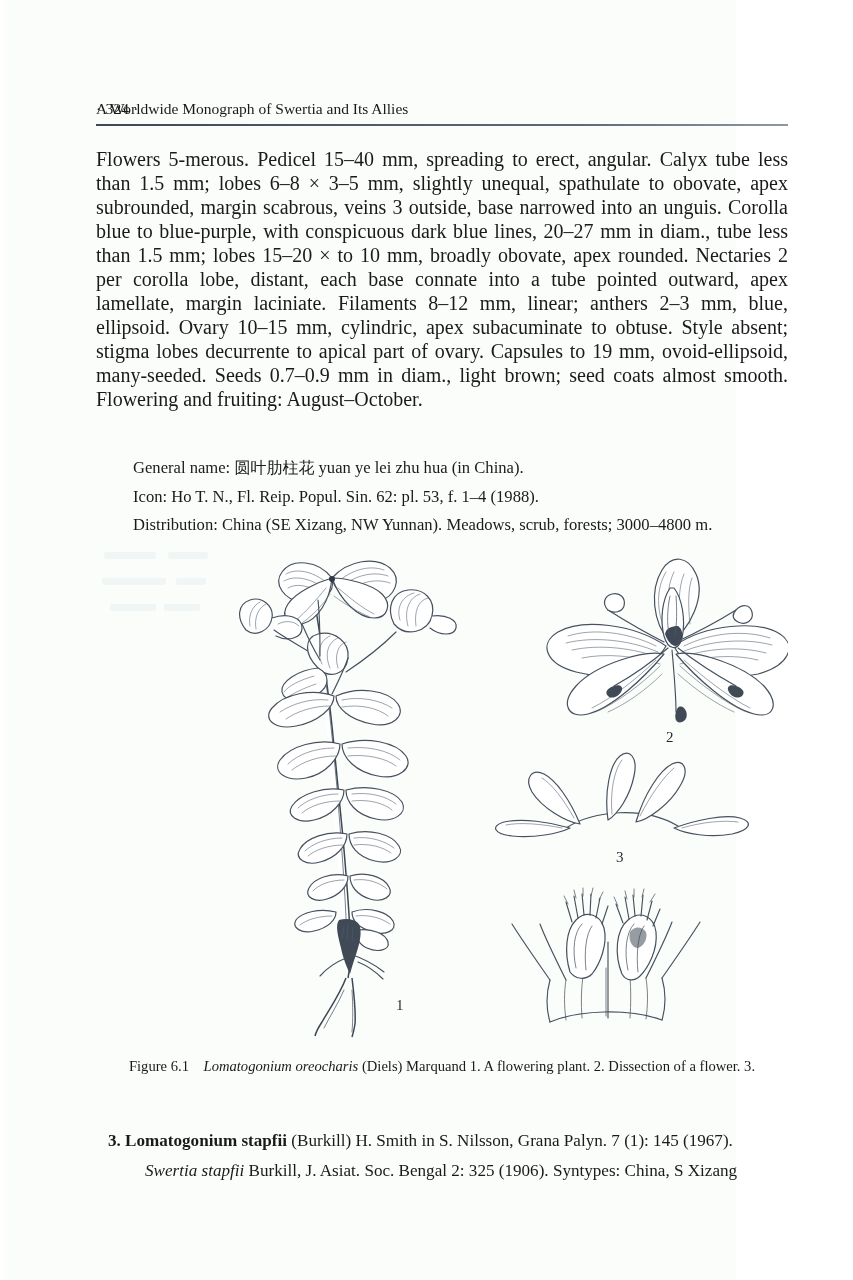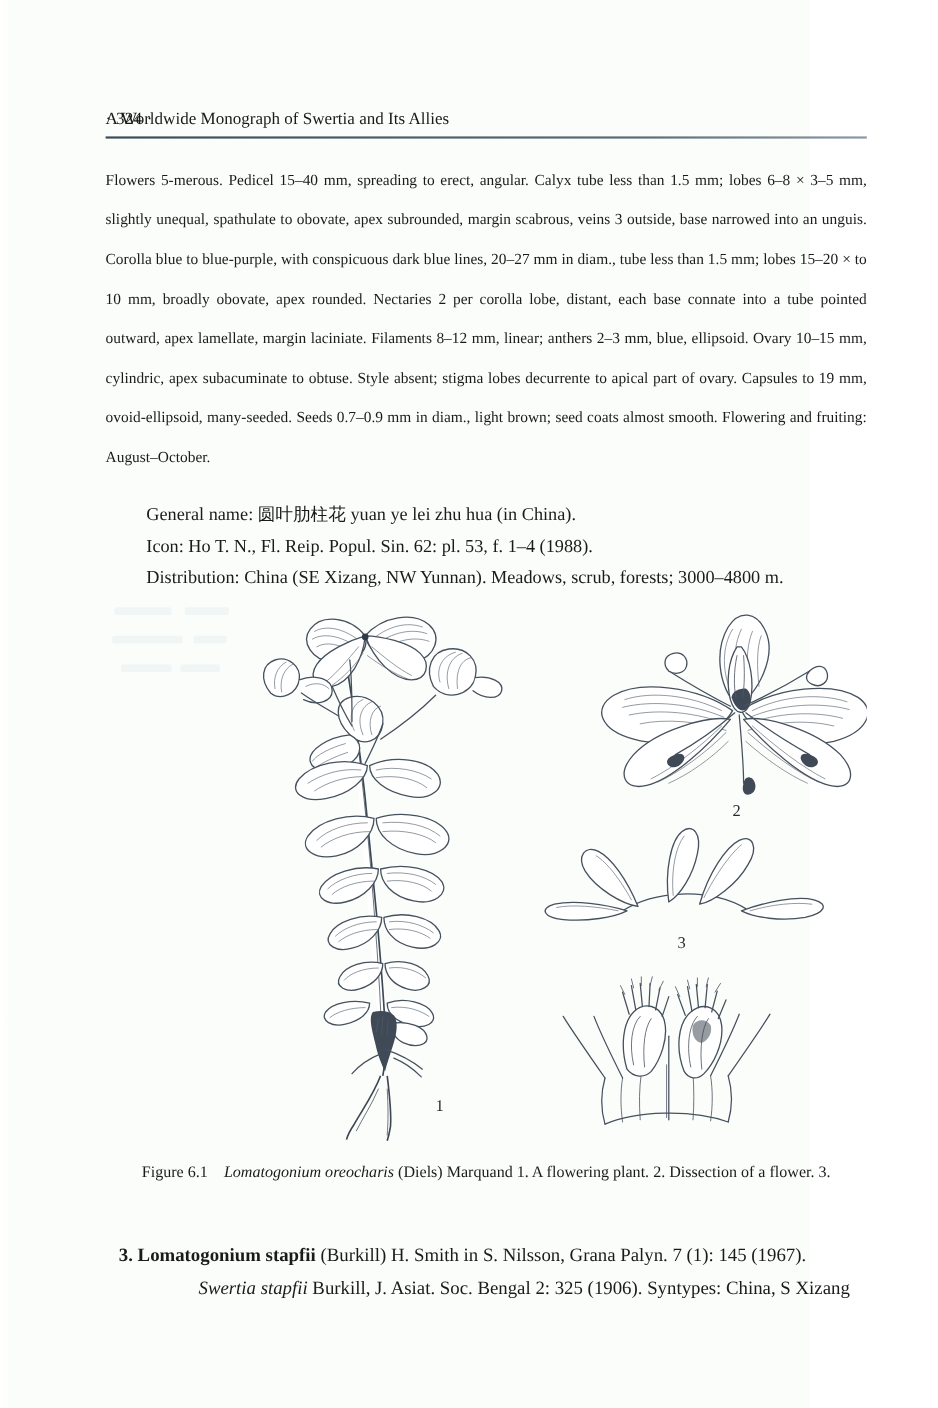--- a/index.html
+++ b/index.html
@@ -76,8 +76,8 @@
     left: 96px;
     top: 147px;
     width: 692px;
-    font-size: 14px;
-    line-height: 36px;
+    font-size: 20px;
+    line-height: 24px;
     text-align: justify;
     text-justify: inter-word;
     hyphens: none;

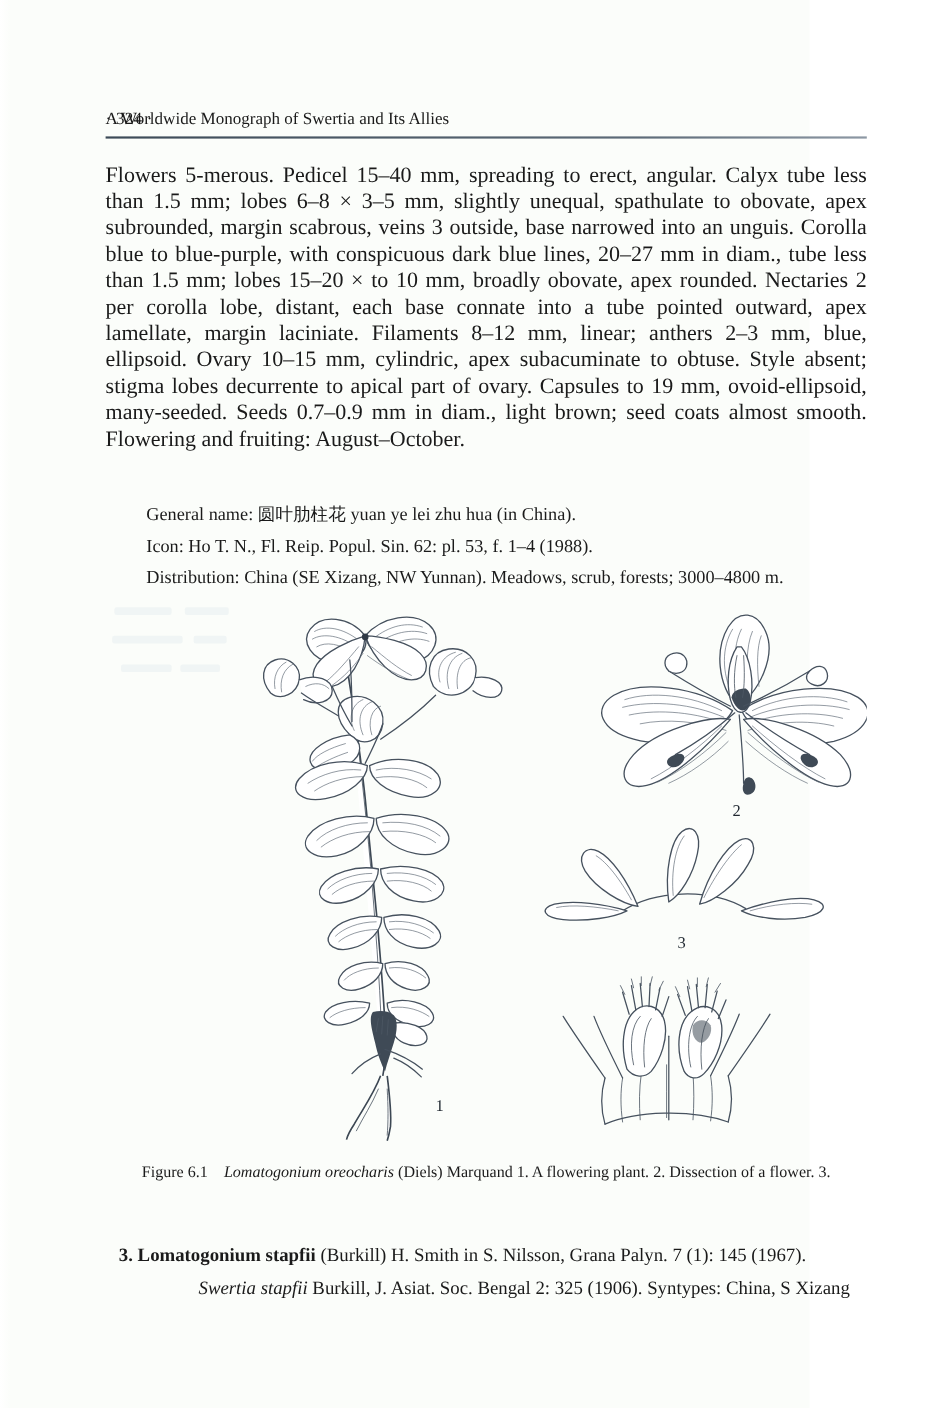--- a/index.html
+++ b/index.html
@@ -134,7 +134,6 @@
   #entry .entry-line2 {
     display: block;
     padding-left: 37px;
-    text-align: center;
   }
 </style>
 </head>

